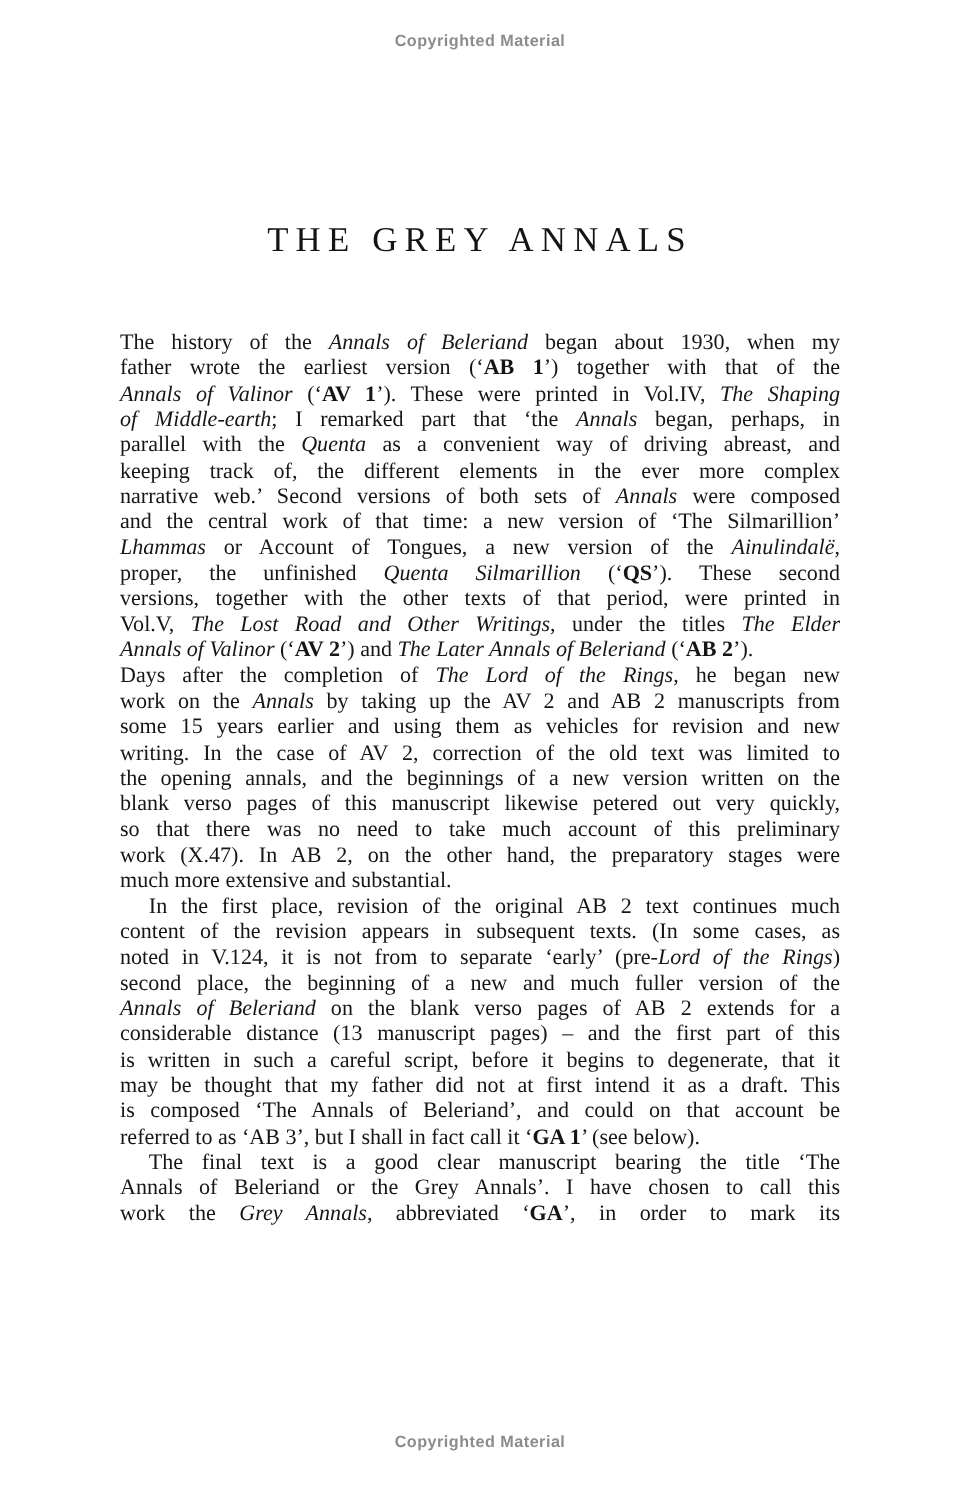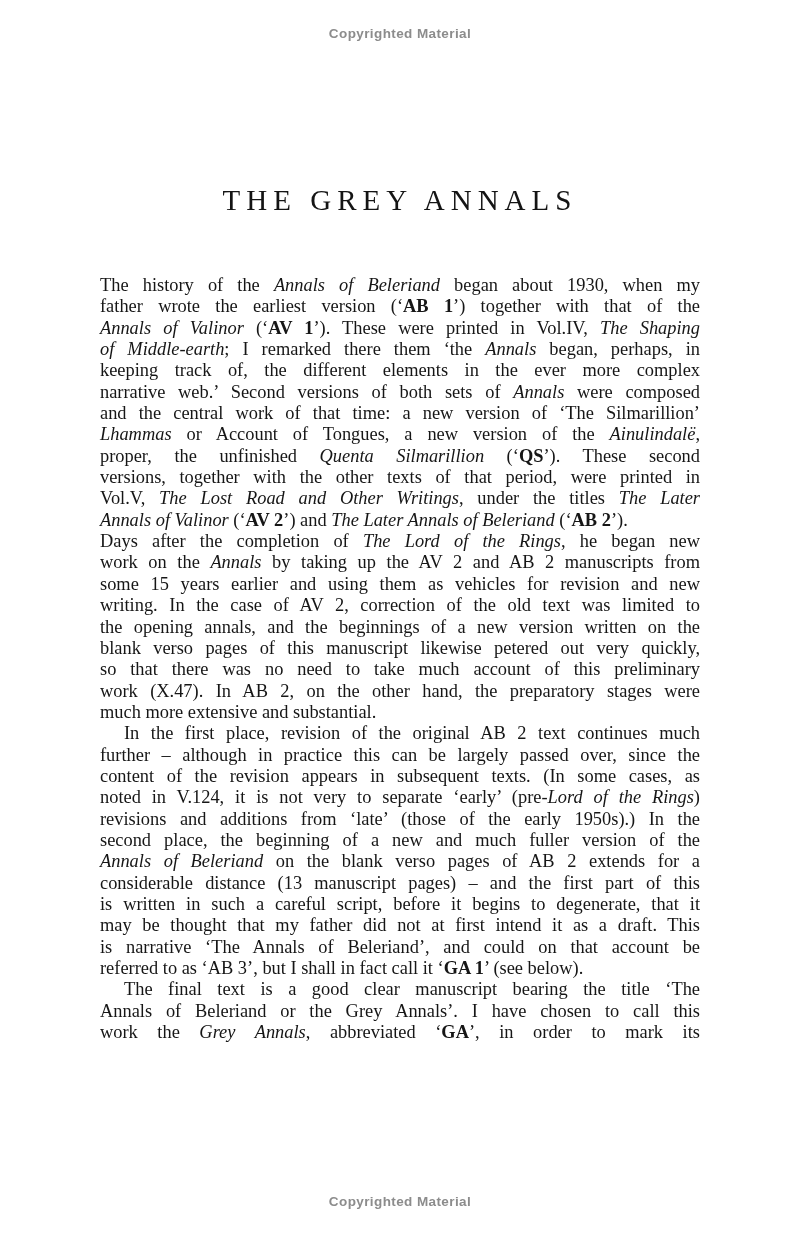--- a/index.html
+++ b/index.html
@@ -77,7 +77,7 @@
         <div class="line"><span>The history of the </span><span class="i">Annals of Beleriand</span><span> began about 1930, when my</span></div>
         <div class="line"><span>father wrote the earliest version (‘</span><span class="b">AB 1</span><span>’) together with that of the</span></div>
         <div class="line"><span class="i">Annals of Valinor</span><span> (‘</span><span class="b">AV 1</span><span>’). These were printed in Vol.IV, </span><span class="i">The Shaping</span></div>
-        <div class="line"><span class="i">of Middle-earth</span><span>; I remarked there them ‘the </span><span class="i">Annals</span><span> began, perhaps, in</span></div>
+        <div class="line"><span class="i">of Middle-earth</span><span>; I remarked part that ‘the </span><span class="i">Annals</span><span> began, perhaps, in</span></div>
         <div class="line"><span>keeping track of, the different elements in the ever more complex</span></div>
         <div class="line"><span>narrative web.’ Second versions of both sets of </span><span class="i">Annals</span><span> were composed</span></div>
         <div class="line"><span>and the central work of that time: a new version of ‘The Silmarillion’</span></div>

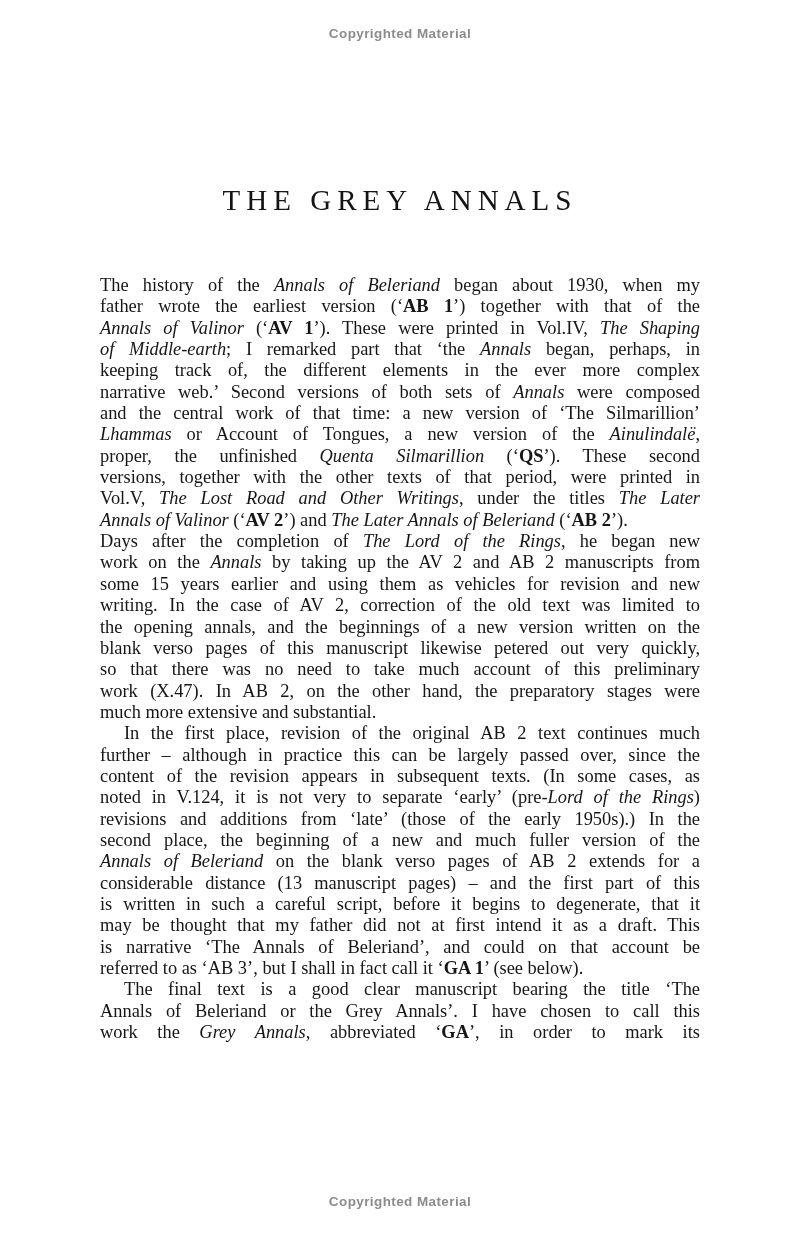--- a/index.html
+++ b/index.html
@@ -78,6 +78,7 @@
         <div class="line"><span>father wrote the earliest version (‘</span><span class="b">AB 1</span><span>’) together with that of the</span></div>
         <div class="line"><span class="i">Annals of Valinor</span><span> (‘</span><span class="b">AV 1</span><span>’). These were printed in Vol.IV, </span><span class="i">The Shaping</span></div>
         <div class="line"><span class="i">of Middle-earth</span><span>; I remarked part that ‘the </span><span class="i">Annals</span><span> began, perhaps, in</span></div>
+        <div class="line"><span>parallel with the </span><span class="i">Quenta</span><span> as a convenient way of driving abreast, and</span></div>
         <div class="line"><span>keeping track of, the different elements in the ever more complex</span></div>
         <div class="line"><span>narrative web.’ Second versions of both sets of </span><span class="i">Annals</span><span> were composed</span></div>
         <div class="line"><span>and the central work of that time: a new version of ‘The Silmarillion’</span></div>

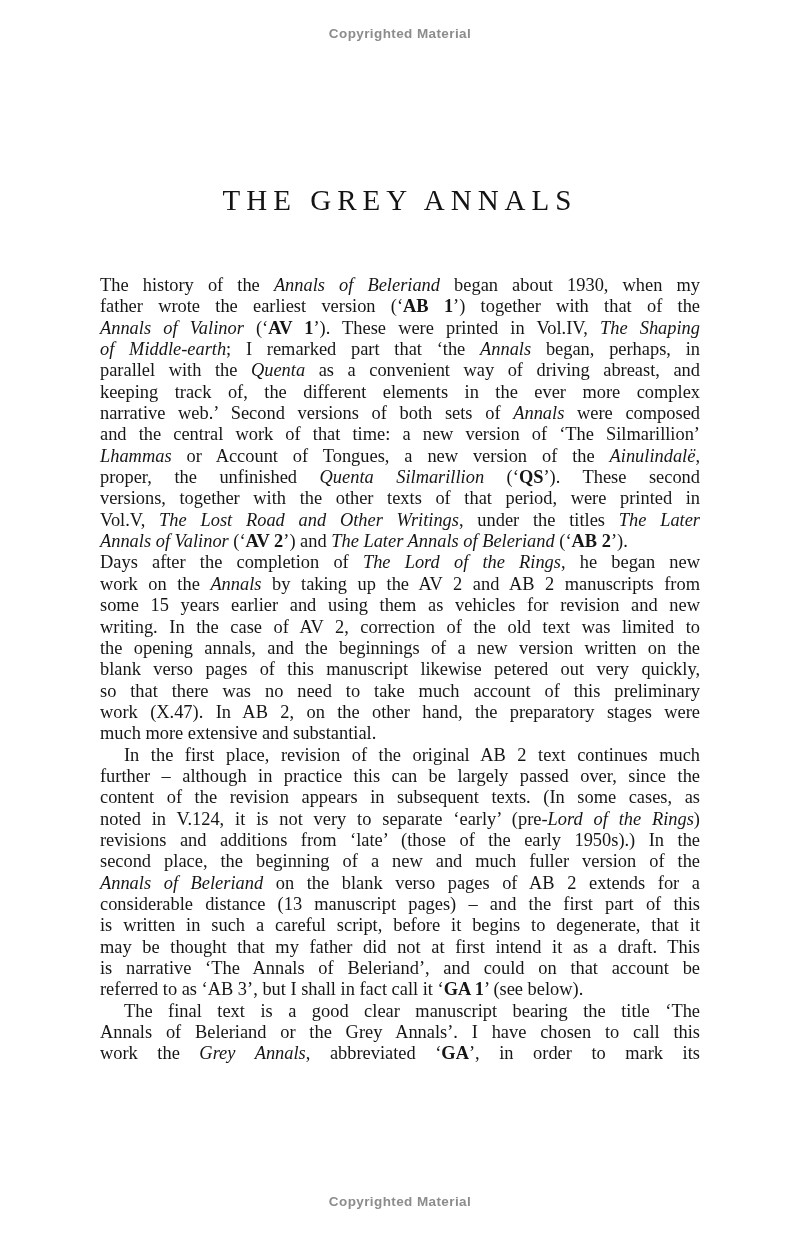--- a/index.html
+++ b/index.html
@@ -85,7 +85,7 @@
         <div class="line"><span class="i">Lhammas</span><span> or Account of Tongues, a new version of the </span><span class="i">Ainulindalë</span><span>,</span></div>
         <div class="line"><span>proper, the unfinished </span><span class="i">Quenta Silmarillion</span><span> (‘</span><span class="b">QS</span><span>’). These second</span></div>
         <div class="line"><span>versions, together with the other texts of that period, were printed in</span></div>
-        <div class="line"><span>Vol.V, </span><span class="i">The Lost Road and Other Writings</span><span>, under the titles </span><span class="i">The Later</span></div>
+        <div class="line"><span>Vol.V, </span><span class="i">The Lost Road and Other Writings</span><span>, under the titles </span><span class="i">The Elder</span></div>
         <div class="line last"><span class="i">Annals of Valinor</span><span> (‘</span><span class="b">AV 2</span><span>’) and </span><span class="i">The Later Annals of Beleriand</span><span> (‘</span><span class="b">AB 2</span><span>’).</span></div>
       </div>
       <div class="paragraph">

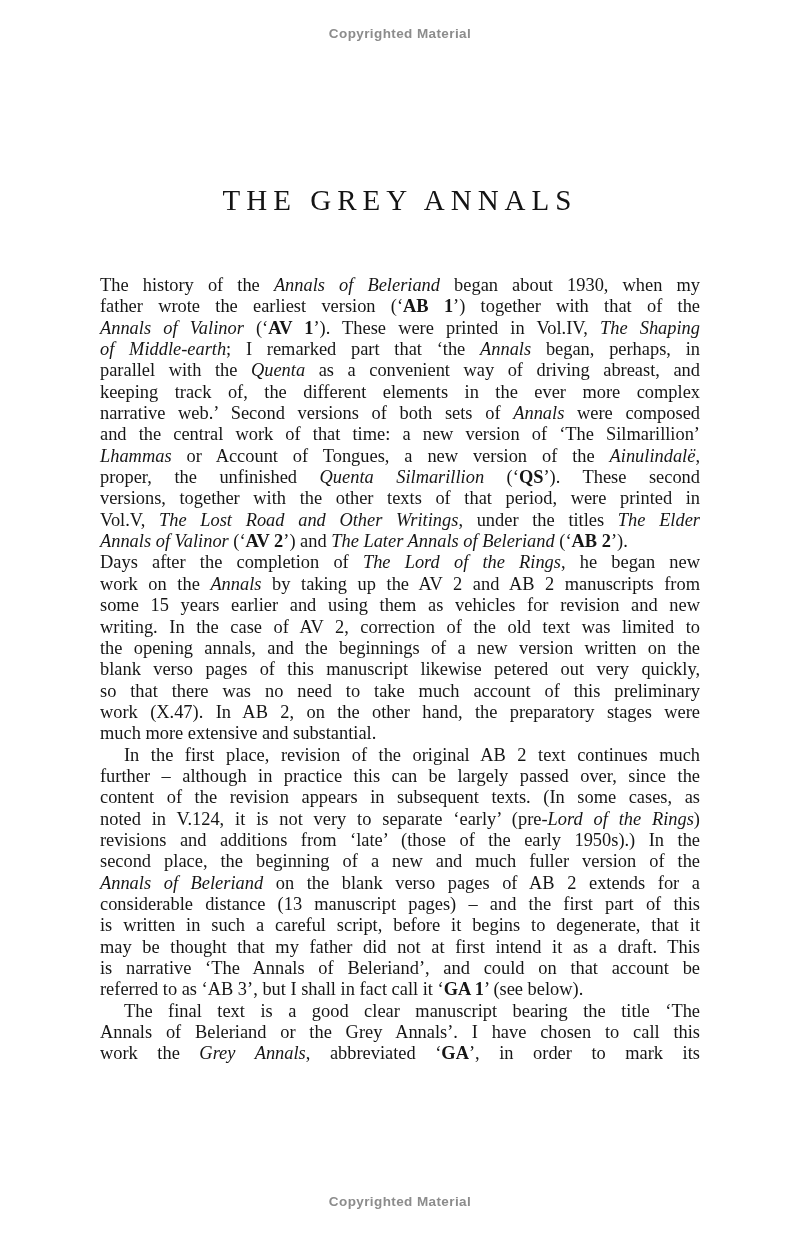--- a/index.html
+++ b/index.html
@@ -101,7 +101,6 @@
       </div>
       <div class="paragraph">
         <div class="line indent"><span>In the first place, revision of the original AB 2 text continues much</span></div>
-        <div class="line"><span>further – although in practice this can be largely passed over, since the</span></div>
         <div class="line"><span>content of the revision appears in subsequent texts. (In some cases, as</span></div>
         <div class="line"><span>noted in V.124, it is not very to separate ‘early’ (pre-</span><span class="i">Lord of the Rings</span><span>)</span></div>
         <div class="line"><span>revisions and additions from ‘late’ (those of the early 1950s).) In the</span></div>

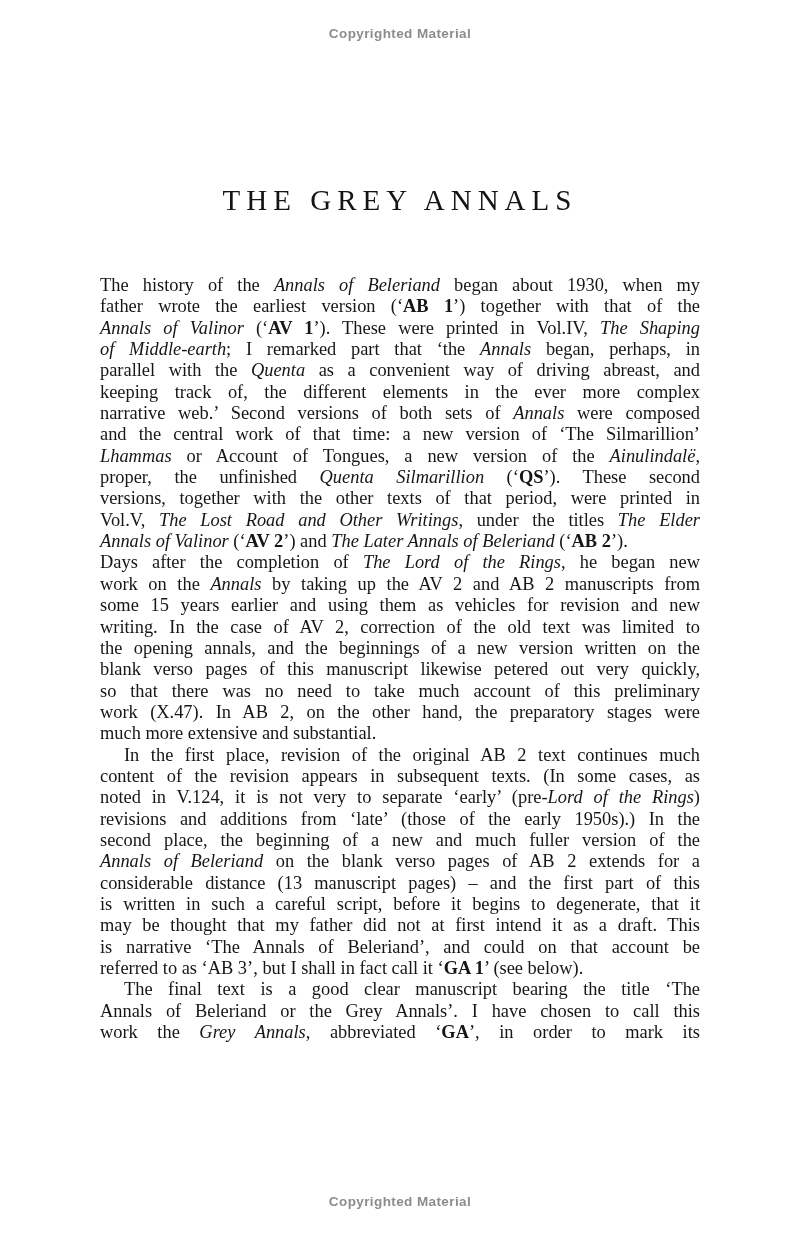--- a/index.html
+++ b/index.html
@@ -102,7 +102,7 @@
       <div class="paragraph">
         <div class="line indent"><span>In the first place, revision of the original AB 2 text continues much</span></div>
         <div class="line"><span>content of the revision appears in subsequent texts. (In some cases, as</span></div>
-        <div class="line"><span>noted in V.124, it is not very to separate ‘early’ (pre-</span><span class="i">Lord of the Rings</span><span>)</span></div>
+        <div class="line"><span>noted in V.124, it is not from to separate ‘early’ (pre-</span><span class="i">Lord of the Rings</span><span>)</span></div>
         <div class="line"><span>revisions and additions from ‘late’ (those of the early 1950s).) In the</span></div>
         <div class="line"><span>second place, the beginning of a new and much fuller version of the</span></div>
         <div class="line"><span class="i">Annals of Beleriand</span><span> on the blank verso pages of AB 2 extends for a</span></div>

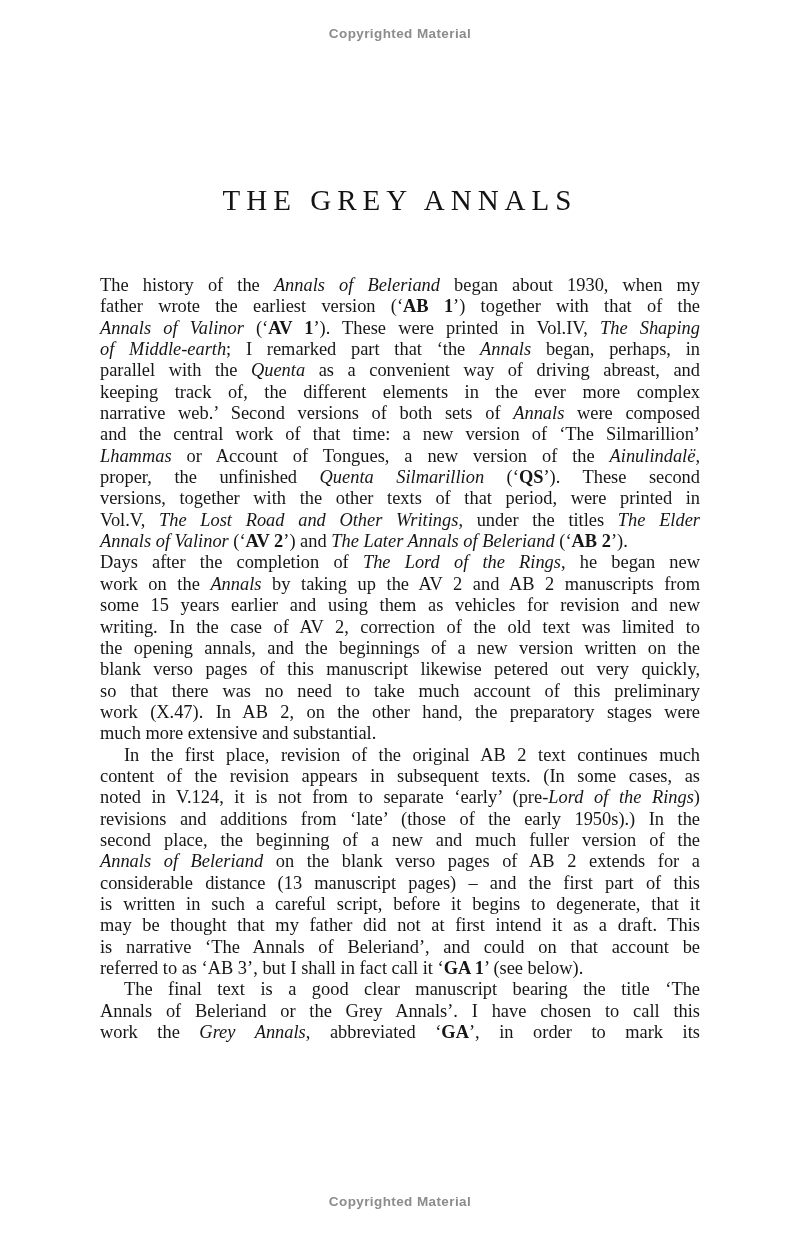--- a/index.html
+++ b/index.html
@@ -103,7 +103,6 @@
         <div class="line indent"><span>In the first place, revision of the original AB 2 text continues much</span></div>
         <div class="line"><span>content of the revision appears in subsequent texts. (In some cases, as</span></div>
         <div class="line"><span>noted in V.124, it is not from to separate ‘early’ (pre-</span><span class="i">Lord of the Rings</span><span>)</span></div>
-        <div class="line"><span>revisions and additions from ‘late’ (those of the early 1950s).) In the</span></div>
         <div class="line"><span>second place, the beginning of a new and much fuller version of the</span></div>
         <div class="line"><span class="i">Annals of Beleriand</span><span> on the blank verso pages of AB 2 extends for a</span></div>
         <div class="line"><span>considerable distance (13 manuscript pages) – and the first part of this</span></div>

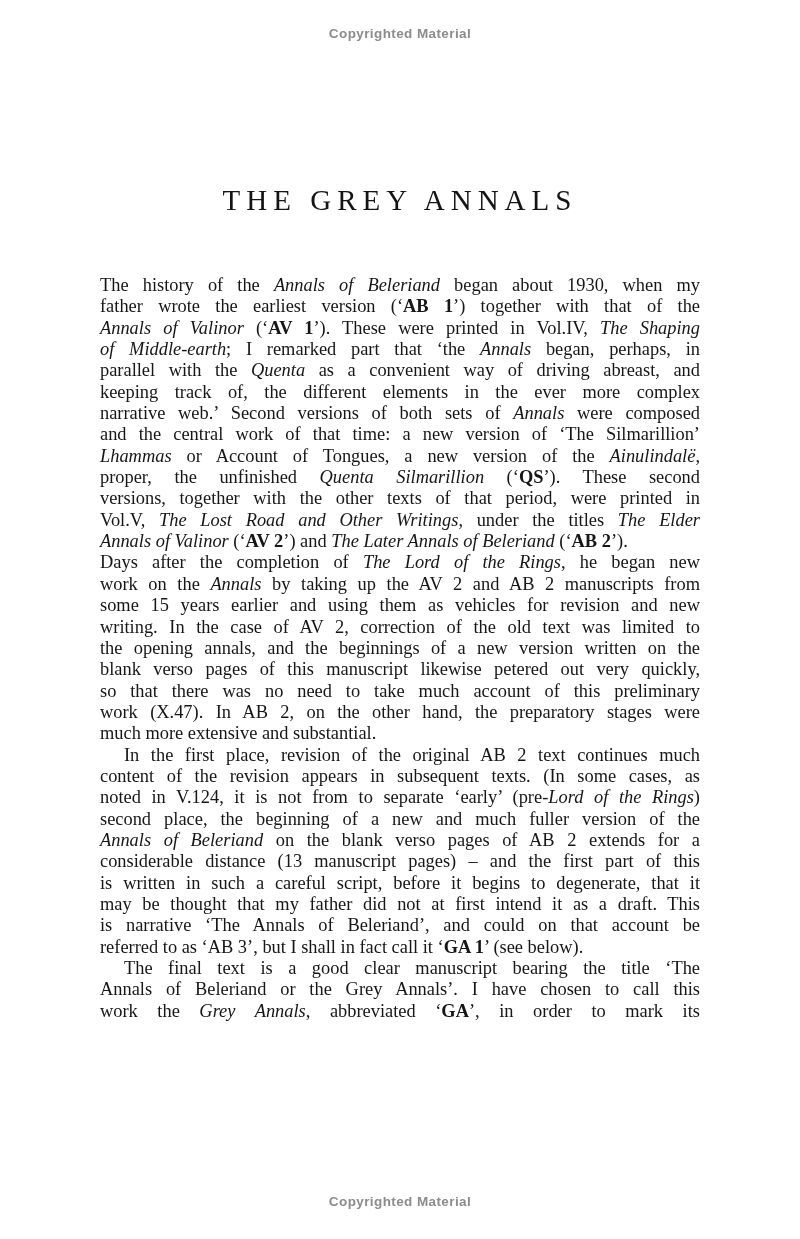--- a/index.html
+++ b/index.html
@@ -108,7 +108,7 @@
         <div class="line"><span>considerable distance (13 manuscript pages) – and the first part of this</span></div>
         <div class="line"><span>is written in such a careful script, before it begins to degenerate, that it</span></div>
         <div class="line"><span>may be thought that my father did not at first intend it as a draft. This</span></div>
-        <div class="line"><span>is narrative ‘The Annals of Beleriand’, and could on that account be</span></div>
+        <div class="line"><span>is composed ‘The Annals of Beleriand’, and could on that account be</span></div>
         <div class="line last"><span>referred to as ‘AB 3’, but I shall in fact call it ‘</span><span class="b">GA 1</span><span>’ (see below).</span></div>
       </div>
       <div class="paragraph">

